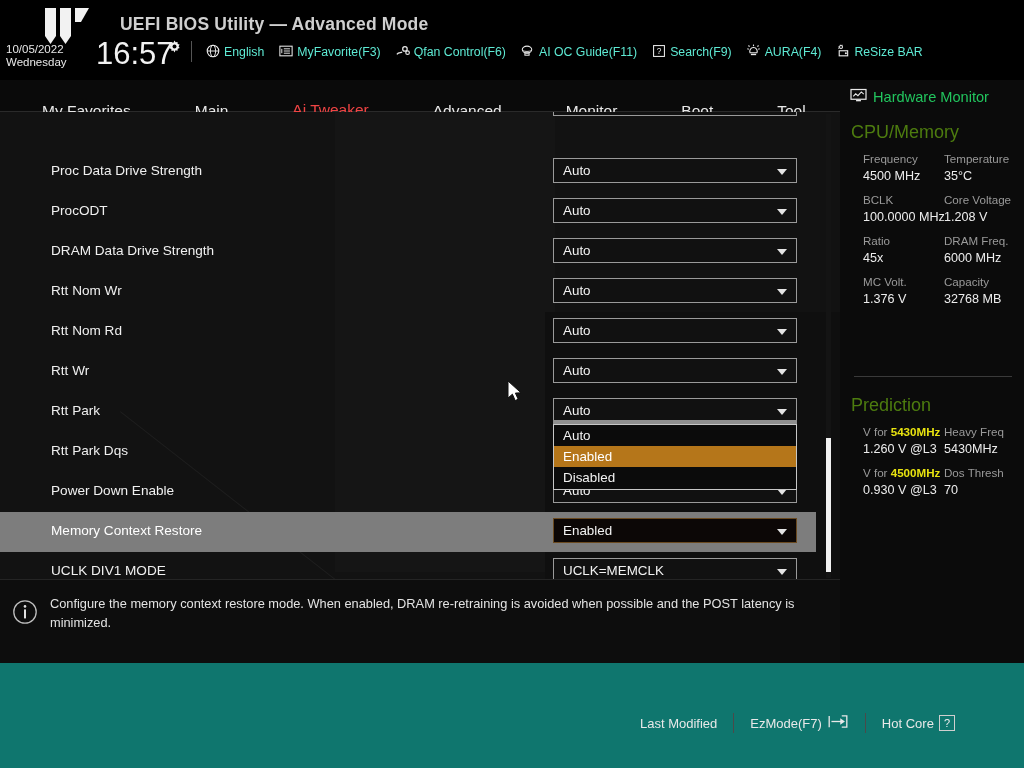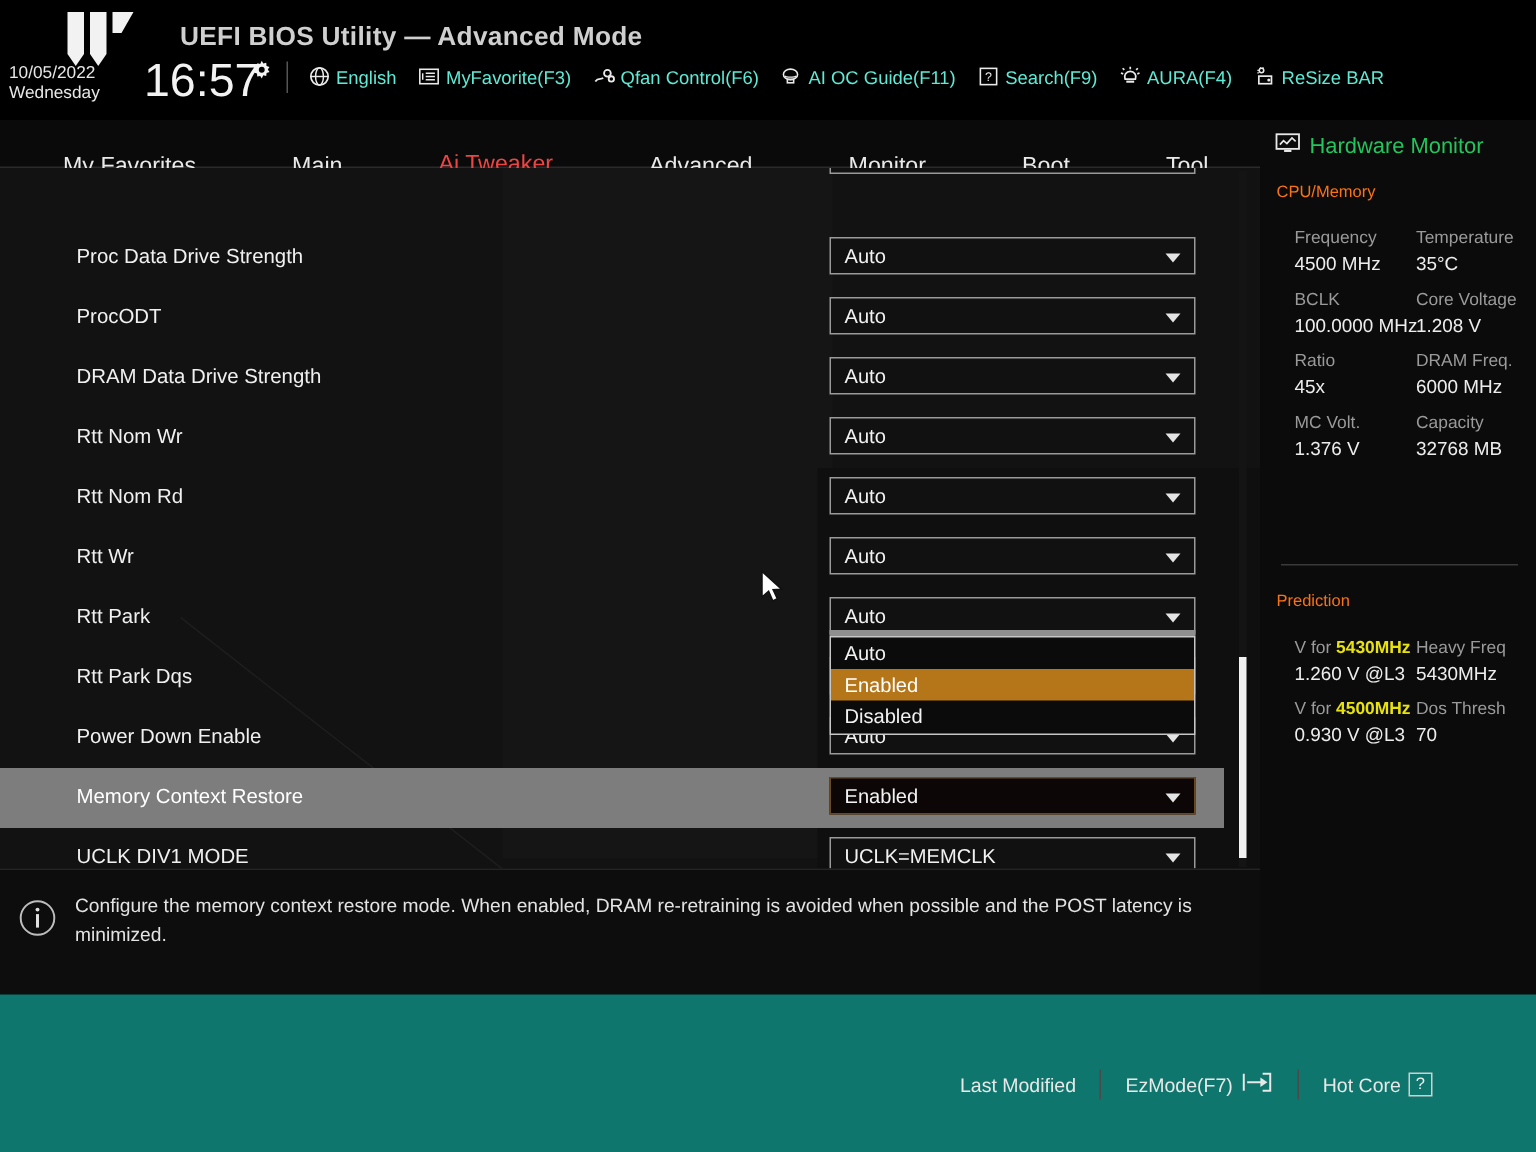--- a/index.html
+++ b/index.html
@@ -83,7 +83,7 @@
   .hw { position:absolute; left:840px; top:80px; width:184px; height:688px; background:#0b0b0b; }
   .hw-title { position:absolute; left:10px; top:8px; color:#22c55e; font-size:14.6px;
               display:flex; align-items:center; gap:6px; }
-  .hw-sect { position:absolute; left:11px; color:#f97316; font-size:11px; }
+  .hw-sect { position:absolute; left:11px; color:#4d7c0f; font-size:18px; }
   .hw-grid { position:absolute; left:11px; width:170px;margin-left:12px; }
   .hwpair { position:relative; height:41px; }
   .hwpair .k { position:absolute; top:0; color:#9a9a9a; font-size:11.6px; }

